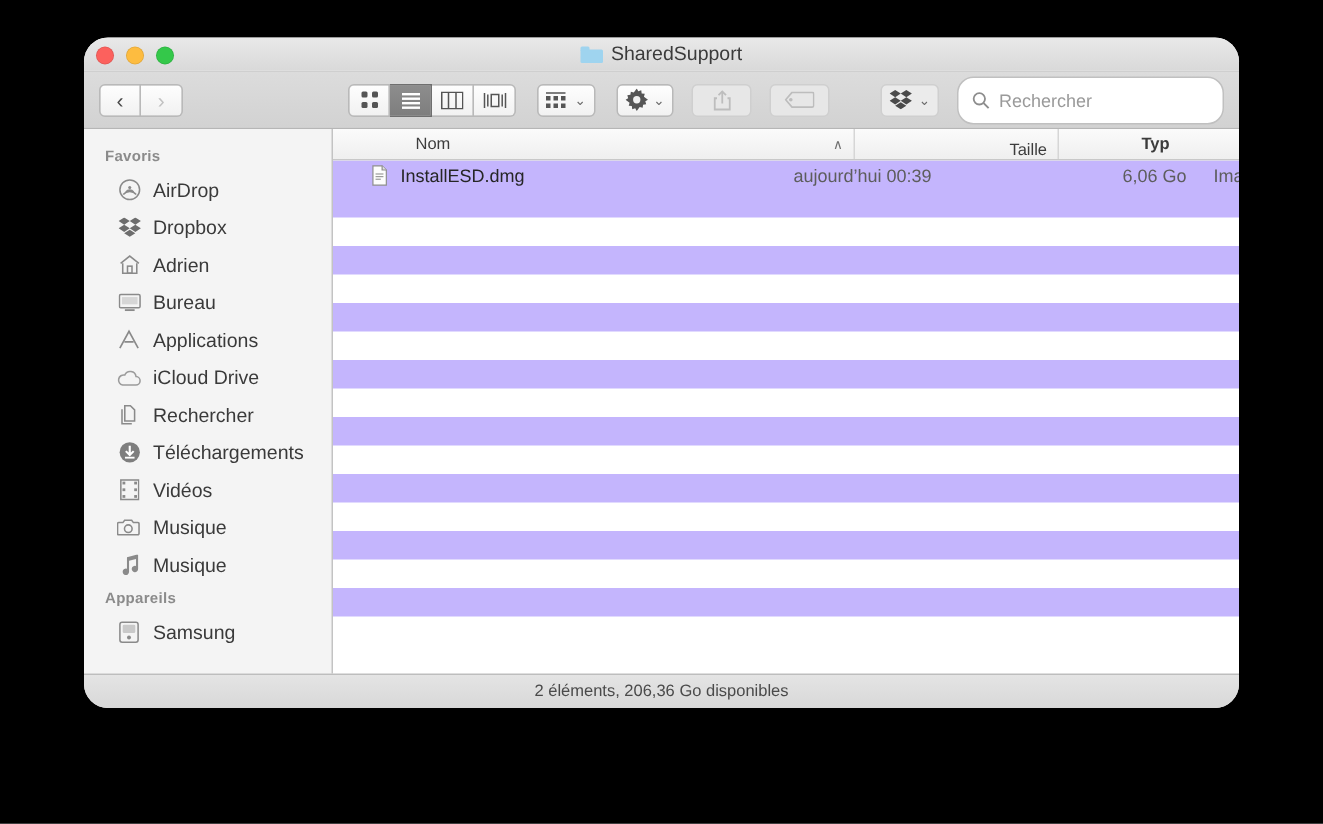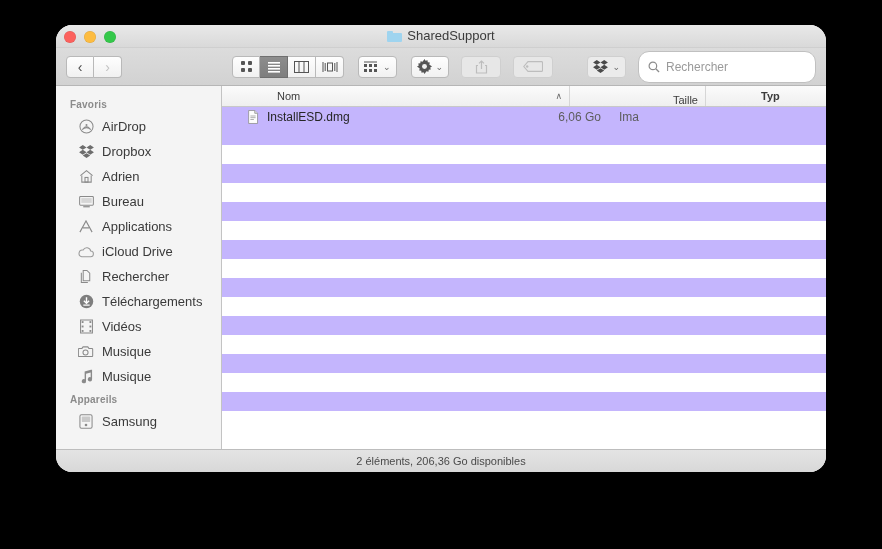--- a/index.html
+++ b/index.html
@@ -486,6 +486,7 @@
             </svg>
             <span>InstallESD.dmg</span>
           </div>
+          <div class="c-date">aujourd’hui 00:39</div>
           <div class="c-size">6,06 Go</div>
           <div class="c-type">Ima</div>
         </div>

